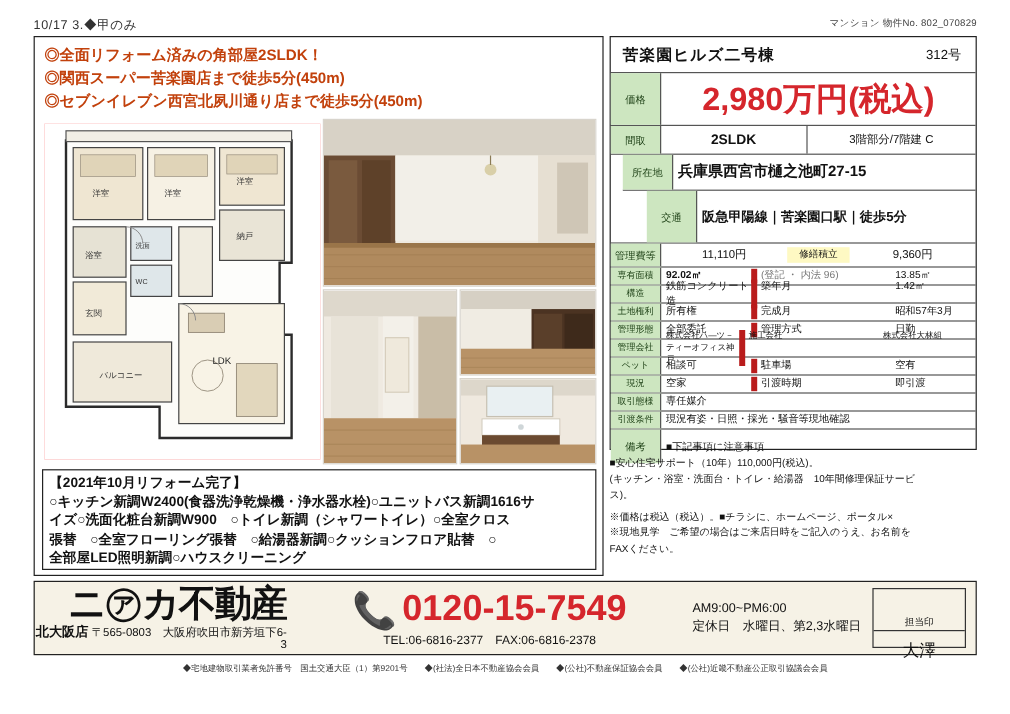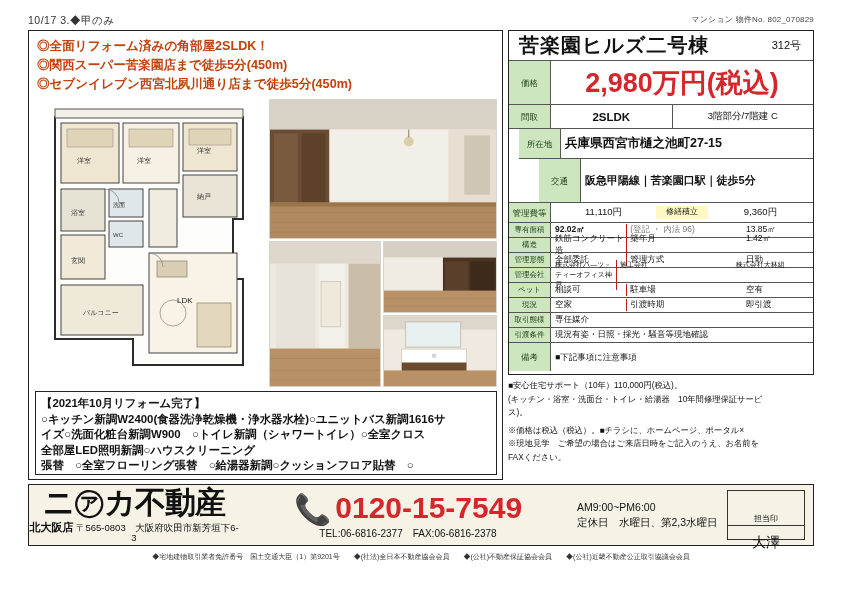--- a/index.html
+++ b/index.html
@@ -66,7 +66,7 @@
   .r-val { flex:1; display:flex; align-items:center; padding:0 4px; }
 
   .title-row { height:30px; align-items:center; }
-  .bldg-name { font-size:20px; font-weight:bold; letter-spacing:1px; padding-left:6px;font-family:Liberation Mono, monospace; }
+  .bldg-name { font-size:13px; font-weight:bold; letter-spacing:1px; padding-left:6px;font-family:Liberation Mono, monospace; }
   .bldg-no { font-size:11px; padding-right:8px; }
 
   .price-row { height:44px; }

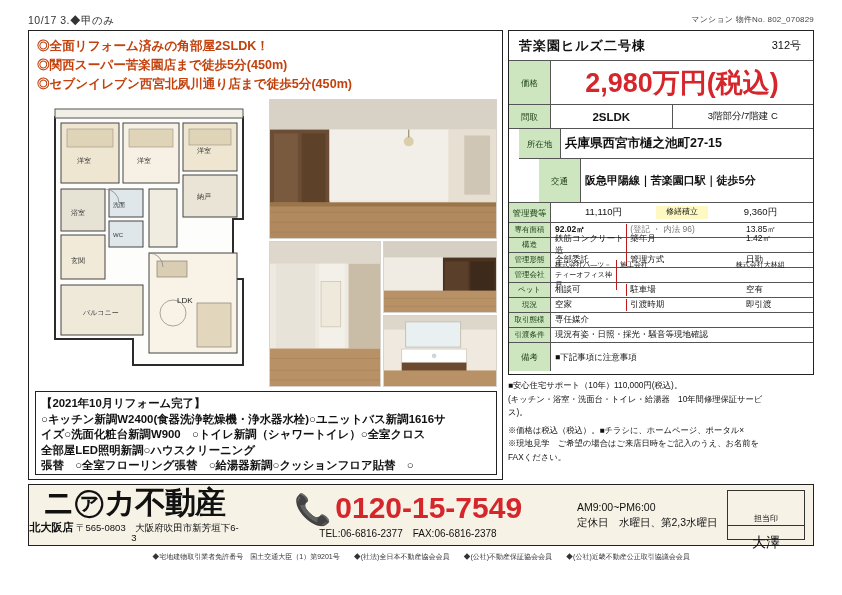--- a/index.html
+++ b/index.html
@@ -91,7 +91,7 @@
   .small-row .r-lab { font-size:7.5px; line-height:8.5px; }
   .sv { display:flex; width:100%; font-size:8.5px; }
   .sv .a { flex:1; }
-  .sv .b { flex:0 0 46%; border-left:1px solid #b91c1c; padding-left:3px; }
+  .sv .b { flex:0 0 46%; border-left:5px solid #b91c1c; padding-left:3px; }
   .sv .b.nob { border-left:none; }
   .gr { color:#777; }
 

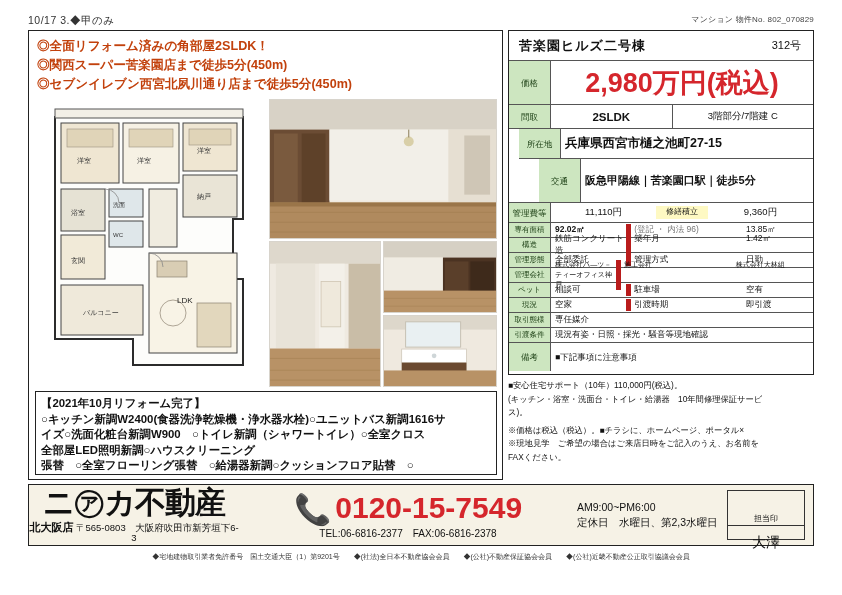--- a/index.html
+++ b/index.html
@@ -341,6 +341,16 @@
         </div>
     </div>
 
+    <div class="r-row small-row">
+      <div class="r-lab">土地権利</div>
+      <div class="r-val">
+          <div class="sv">
+        <span class="a">所有権</span>
+        <span class="b">完成月</span>
+        <span class="b nob" style="flex:0 0 26%">昭和57年3月</span>
+      </div>
+        </div>
+    </div>
 
     <div class="r-row small-row">
       <div class="r-lab">管理形態</div>

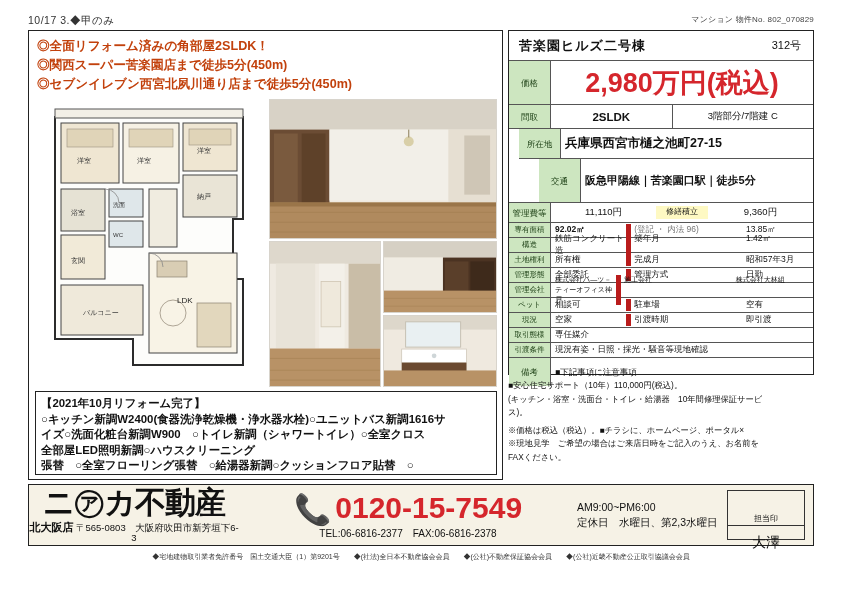--- a/index.html
+++ b/index.html
@@ -265,8 +265,8 @@
       <div>【2021年10月リフォーム完了】</div>
       <div>○キッチン新調W2400(食器洗浄乾燥機・浄水器水栓)○ユニットバス新調1616サ</div>
       <div>イズ○洗面化粧台新調W900　○トイレ新調（シャワートイレ）○全室クロス</div>
+      <div>張替　○全室フローリング張替　○給湯器新調○クッションフロア貼替　○</div>
       <div>全部屋LED照明新調○ハウスクリーニング</div>
-      <div>張替　○全室フローリング張替　○給湯器新調○クッションフロア貼替　○</div>
     </div>
   </div>
 

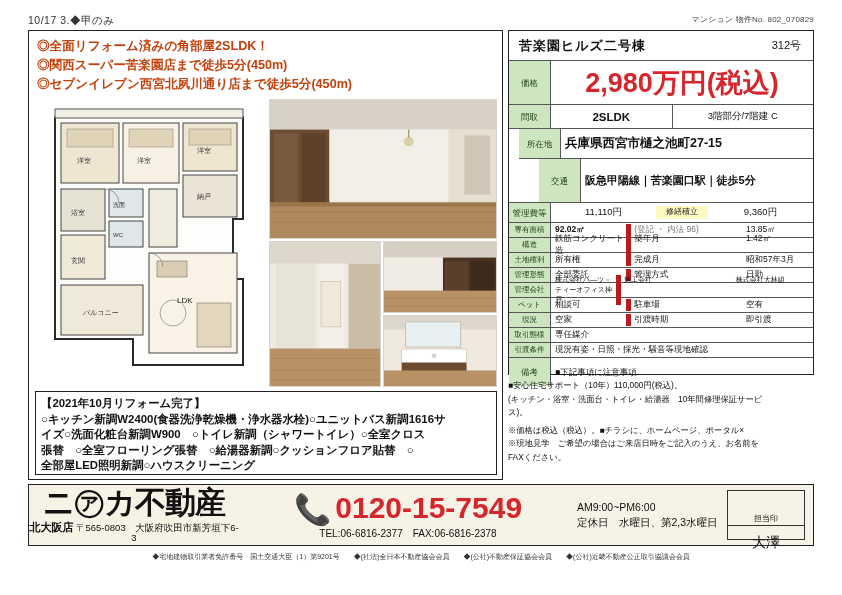--- a/index.html
+++ b/index.html
@@ -111,7 +111,7 @@
     border:1.2px solid #222; background:#f6f2e6;
     display:flex; align-items:center;
   }
-  .logo { width:210px; text-align:center; line-height:1; }
+  .logo { width:210px; text-align:right; line-height:1; }
   .logo .big { font-size:31px; font-weight:bold; letter-spacing:-1px; color:#111; }
   .logo .sub { font-size:9.5px; margin-top:4px; }
   .logo .sub b { font-size:11px; }

